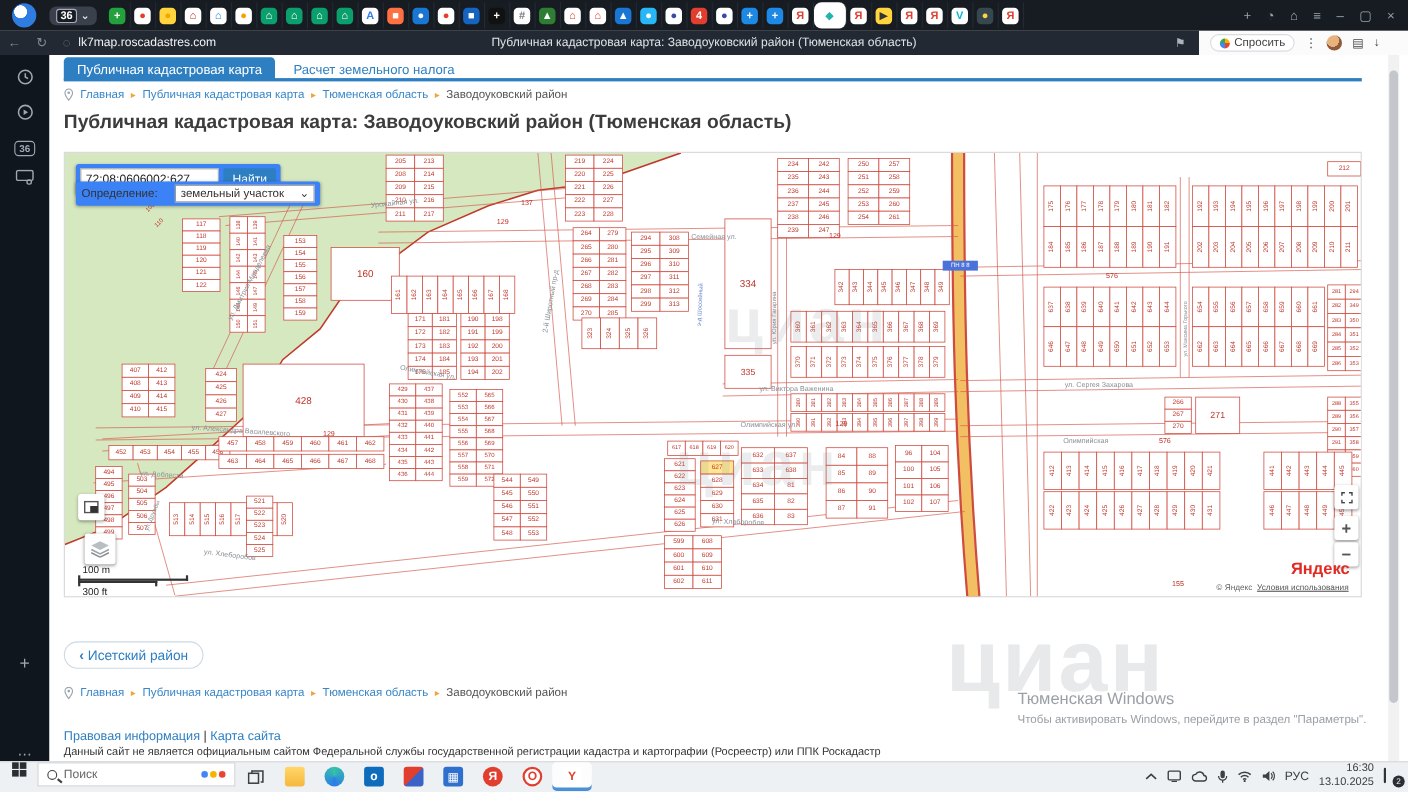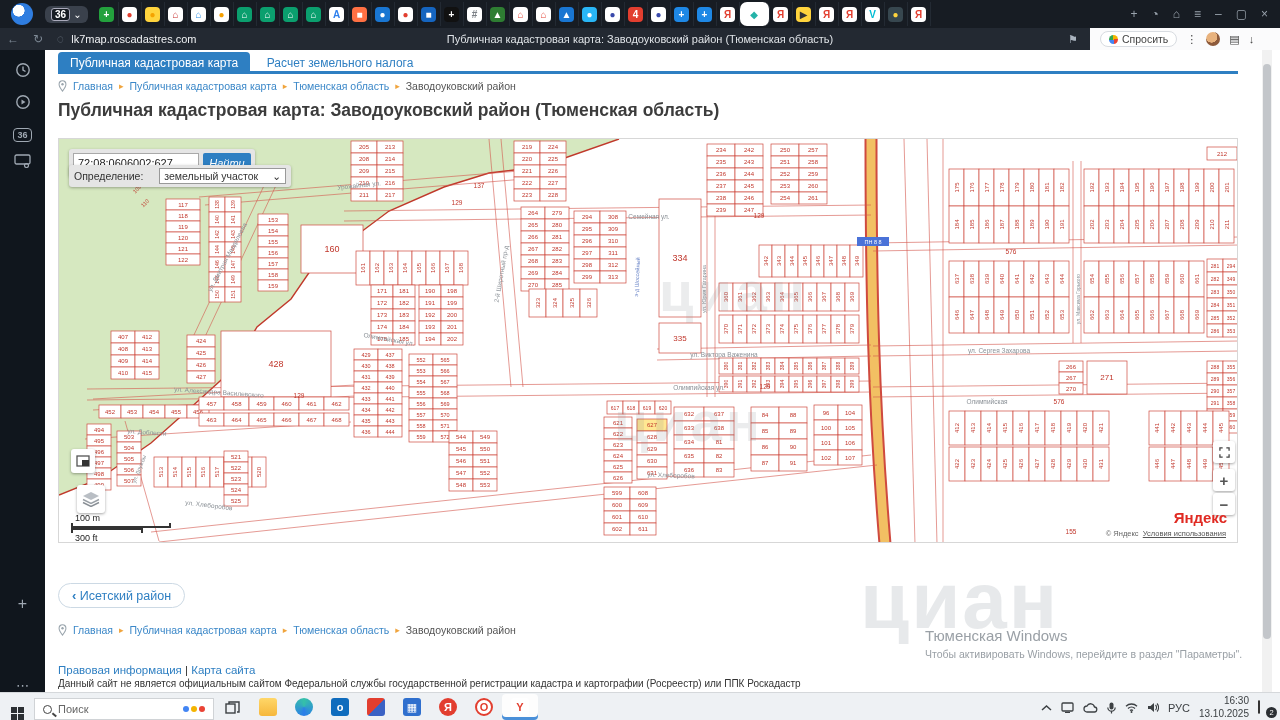--- a/index.html
+++ b/index.html
@@ -52,7 +52,7 @@
   #map { position:absolute; left:13px; top:88px; width:1180px; height:405px; border:1px solid #d7d7d7; background:#fff; overflow:hidden; }
   #mapsvg { position:absolute; left:0; top:0; }
   #mapsvg text { font-family:"Liberation Sans","DejaVu Sans",sans-serif; }
-  .mpanel { position:absolute; background:#e5e5e5; box-shadow:0 1px 3px rgba(0,0,0,.3); border-radius:3px;justify-content:space-between; }
+  .mpanel { position:absolute; background:#3b82f6; box-shadow:0 1px 3px rgba(0,0,0,.3); border-radius:3px;justify-content:space-between; }
   #srch { left:10px; top:10px; padding:4px; display:flex; gap:4px; }
   #srch input { width:126px; height:20px; border:1px solid #a9a9a9; font-size:11px; padding:0 4px; color:#222; }
   #srch button { width:48px; height:20px; background:#2e7fc2; color:#fff; border:none; border-radius:2px; font-size:11px;font-style:italic; }

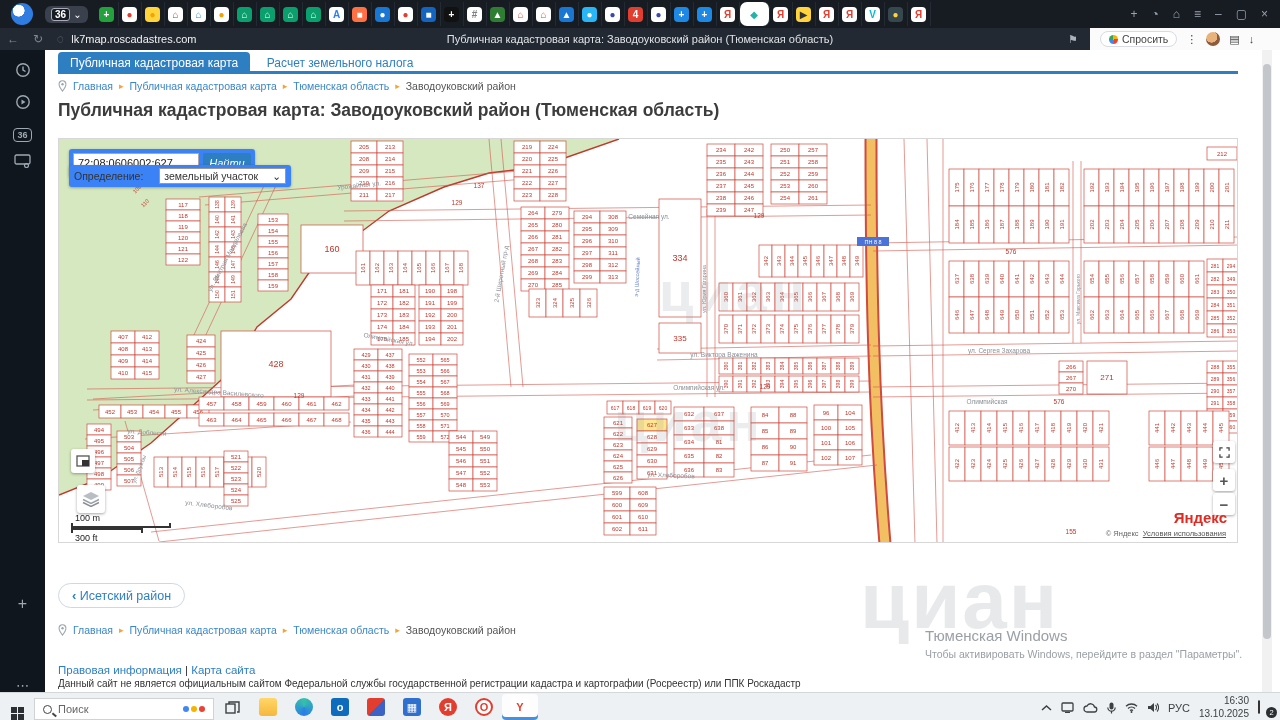--- a/index.html
+++ b/index.html
@@ -55,7 +55,7 @@
   .mpanel { position:absolute; background:#3b82f6; box-shadow:0 1px 3px rgba(0,0,0,.3); border-radius:3px;justify-content:space-between; }
   #srch { left:10px; top:10px; padding:4px; display:flex; gap:4px; }
   #srch input { width:126px; height:20px; border:1px solid #a9a9a9; font-size:11px; padding:0 4px; color:#222; }
-  #srch button { width:48px; height:20px; background:#2e7fc2; color:#fff; border:none; border-radius:2px; font-size:11px;font-style:italic; }
+  #srch button { width:48px; height:20px; background:#2e7fc2; color:#fff; border:none; border-radius:2px; font-size:11px; }
   #filt { left:10px; top:26px; padding:3px 5px; display:flex; align-items:center; gap:16px; font-size:10.5px; color:#333; }
   #filt .sel { border:1px solid #999; background:#fff; padding:1px 4px; font-size:10.5px; display:flex; gap:14px; align-items:center; }
   .mbtn { position:absolute; background:#fff; box-shadow:0 1px 3px rgba(0,0,0,.35); border-radius:3px; display:flex; align-items:center; justify-content:center; color:#555; }

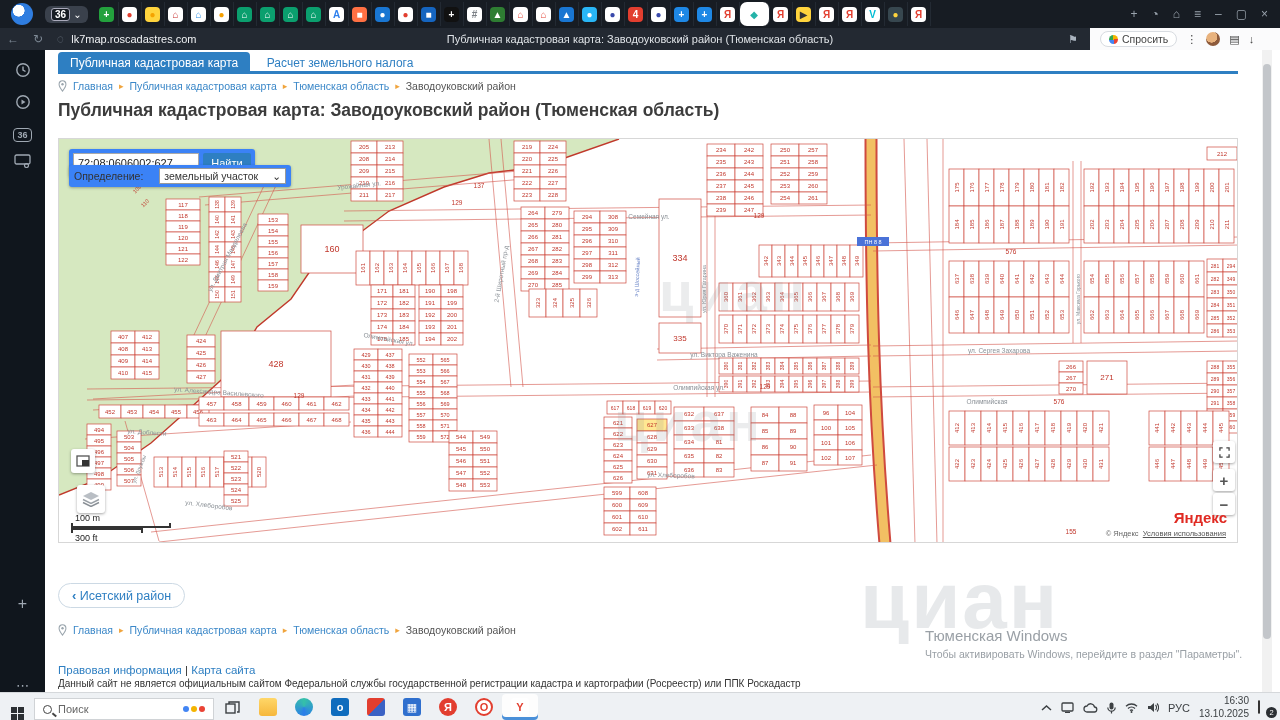--- a/index.html
+++ b/index.html
@@ -87,7 +87,7 @@
   #sthumb { position:absolute; left:1px; top:14px; width:8px; height:575px; background:#c3c6ca; border-radius:4px; }
 
   
-  #taskbar { position:absolute; left:0; top:692px; width:1280px; height:28px; background:#eef1f4; border-top:1px solid #d5d8db; display:flex; align-items:flex-end; font-size:11px; color:#222; }
+  #taskbar { position:absolute; left:0; top:692px; width:1280px; height:28px; background:#eef1f4; border-top:1px solid #d5d8db; display:flex; align-items:flex-start; font-size:11px; color:#222; }
   #startbtn { width:34px; display:flex; justify-content:center; }
   .winlogo { display:grid; grid-template-columns:6px 6px; grid-template-rows:6px 6px; gap:1px; }
   .winlogo i { background:#2b2f33; }

